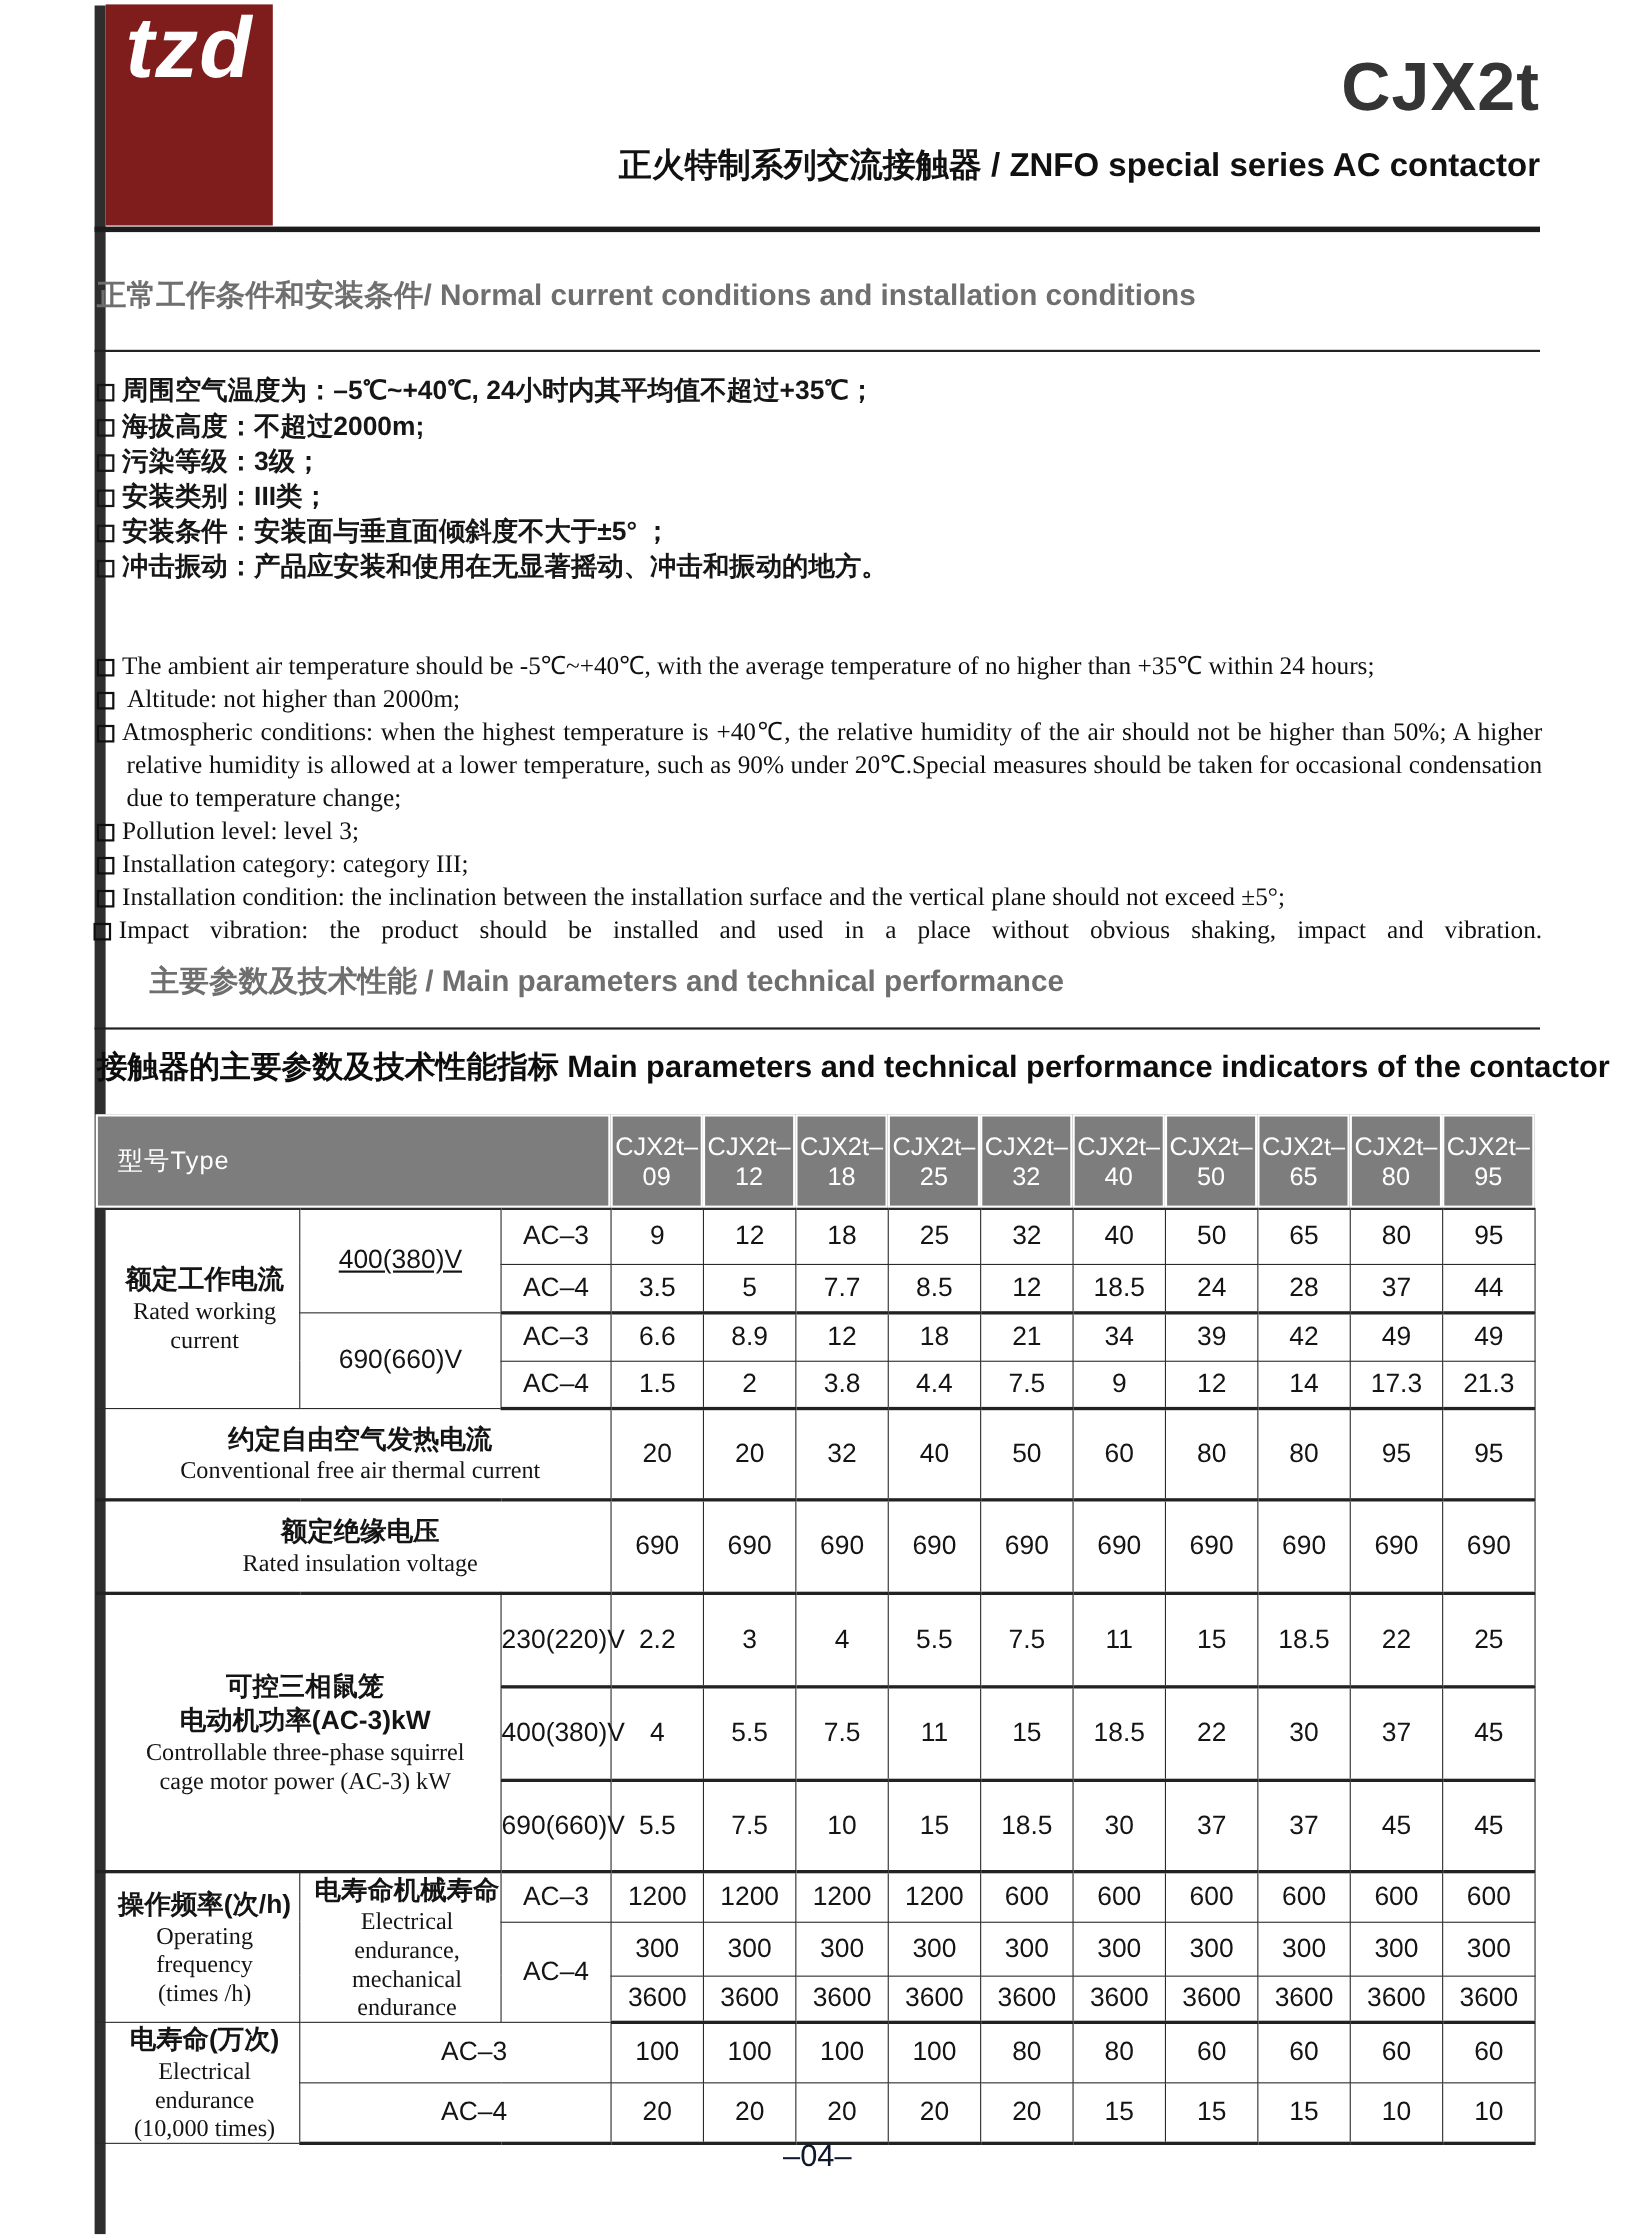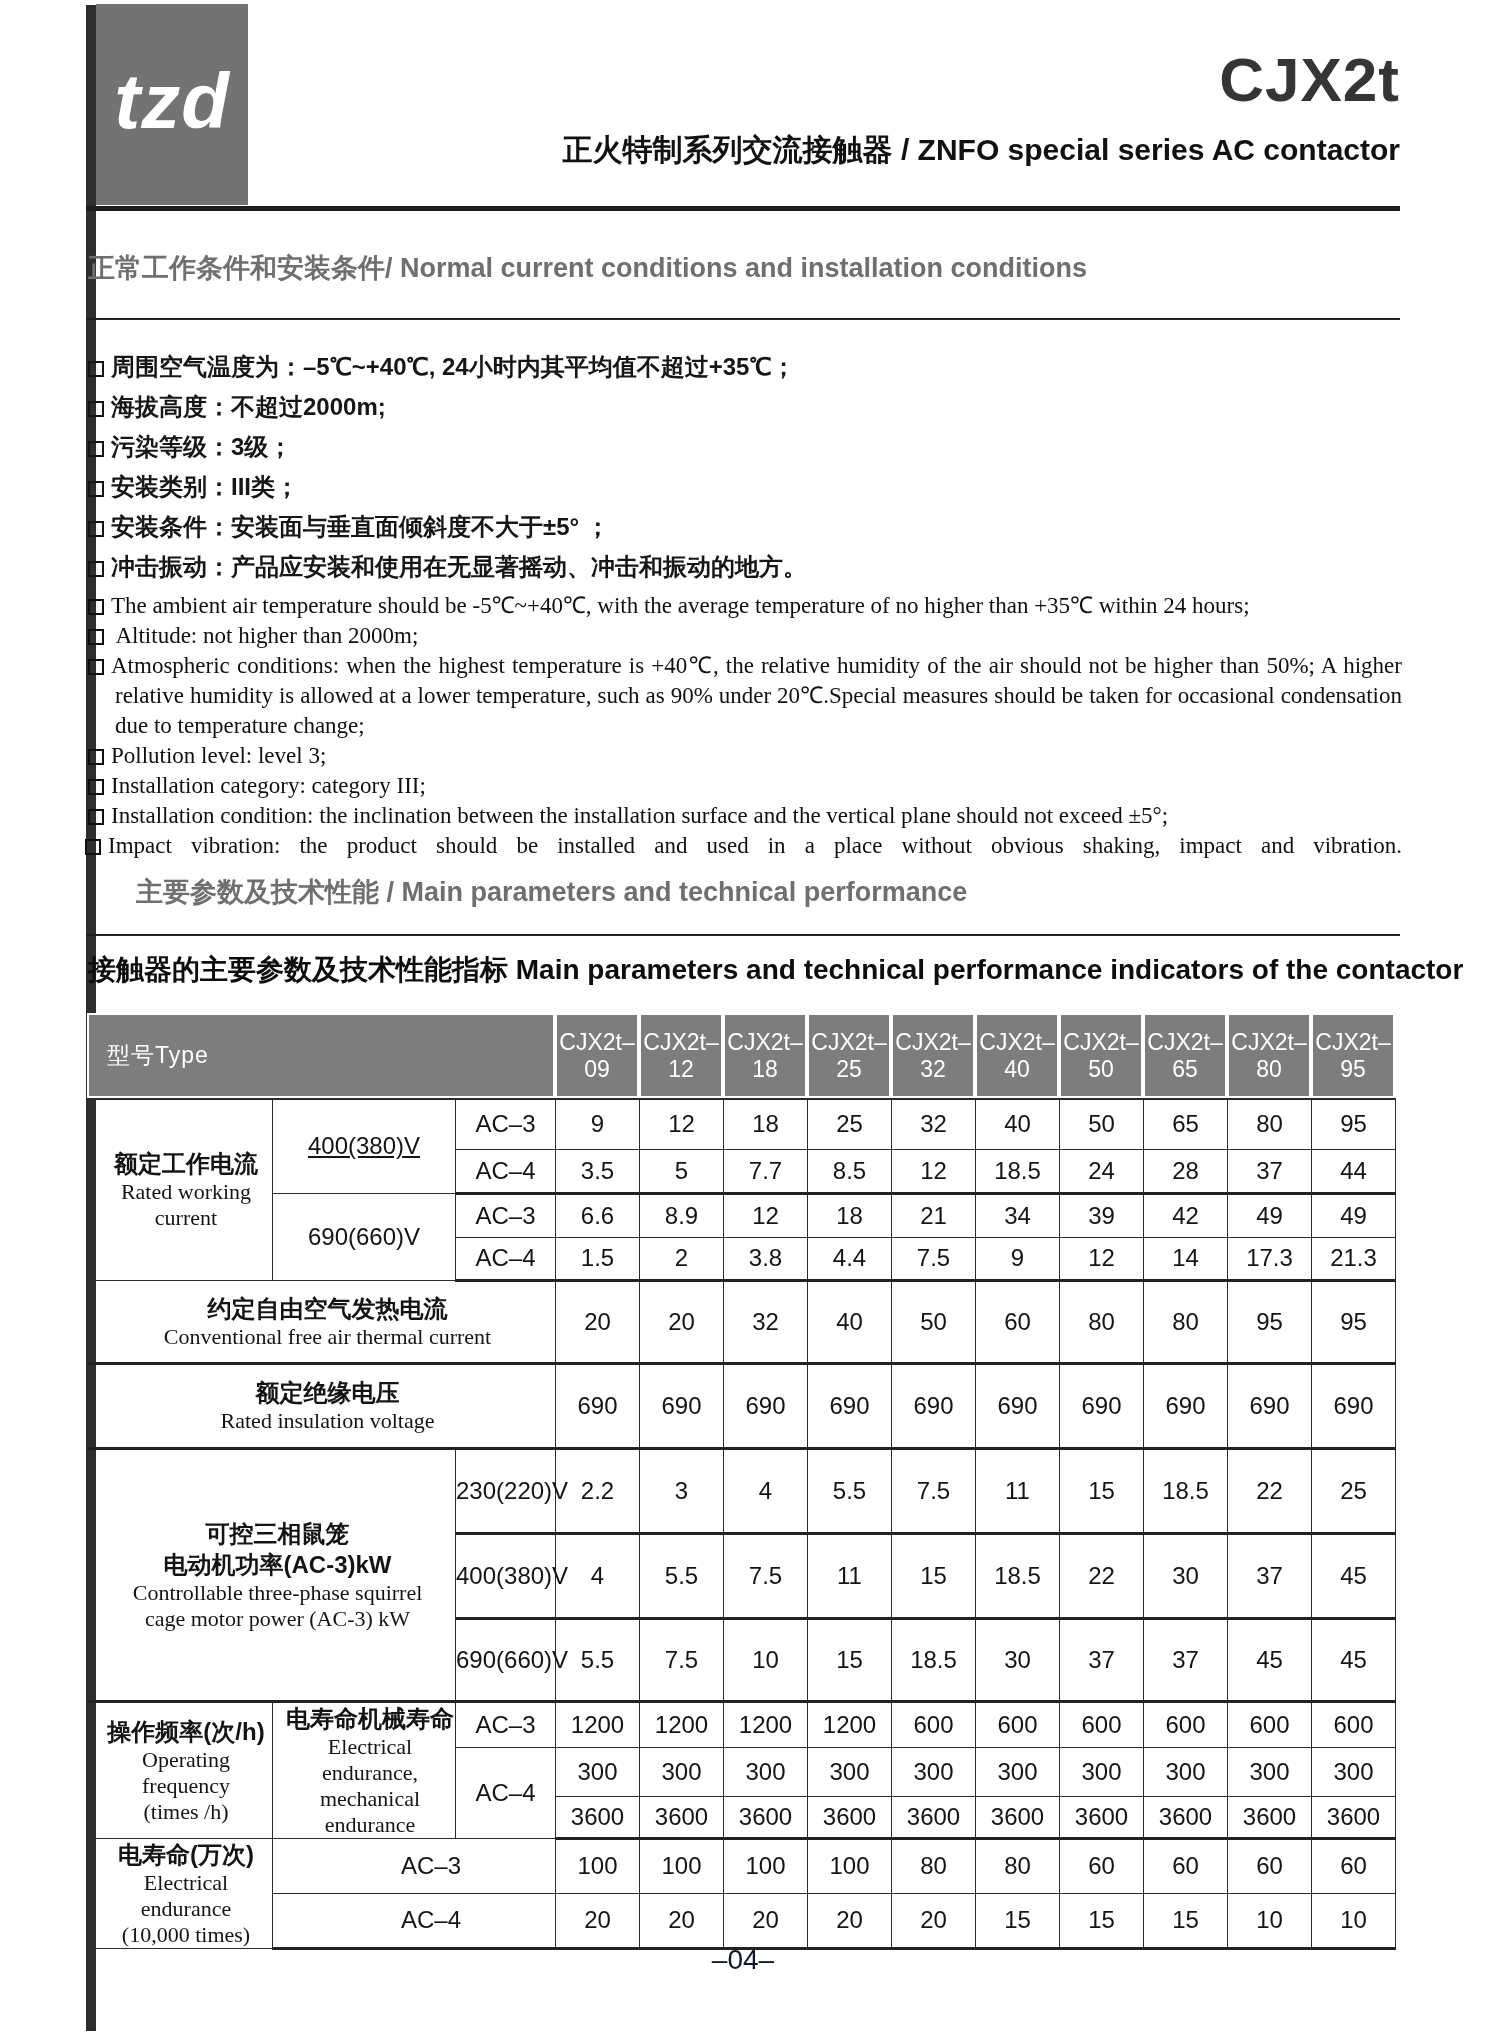--- a/index.html
+++ b/index.html
@@ -8,8 +8,8 @@
 
   .left-strip { position:absolute; left:86px; top:5px; width:10px; height:2026px; background:#2e2e2e; }
 
-  .logo-box { position:absolute; left:96px; top:4px; width:152px; height:201px; background:#737373;
-              display:flex; align-items:center; justify-content:center; }
+  .logo-box { position:absolute; left:96px; top:4px; width:152px; height:201px; background:#7f1d1d;
+              display:flex; align-items:flex-start; justify-content:center; }
   .logo-box .logo-text { font-family:"Liberation Sans", sans-serif; font-style:italic; font-weight:bold;
               font-size:78px; color:#ffffff; line-height:1; padding-bottom:8px; letter-spacing:1px; }
 

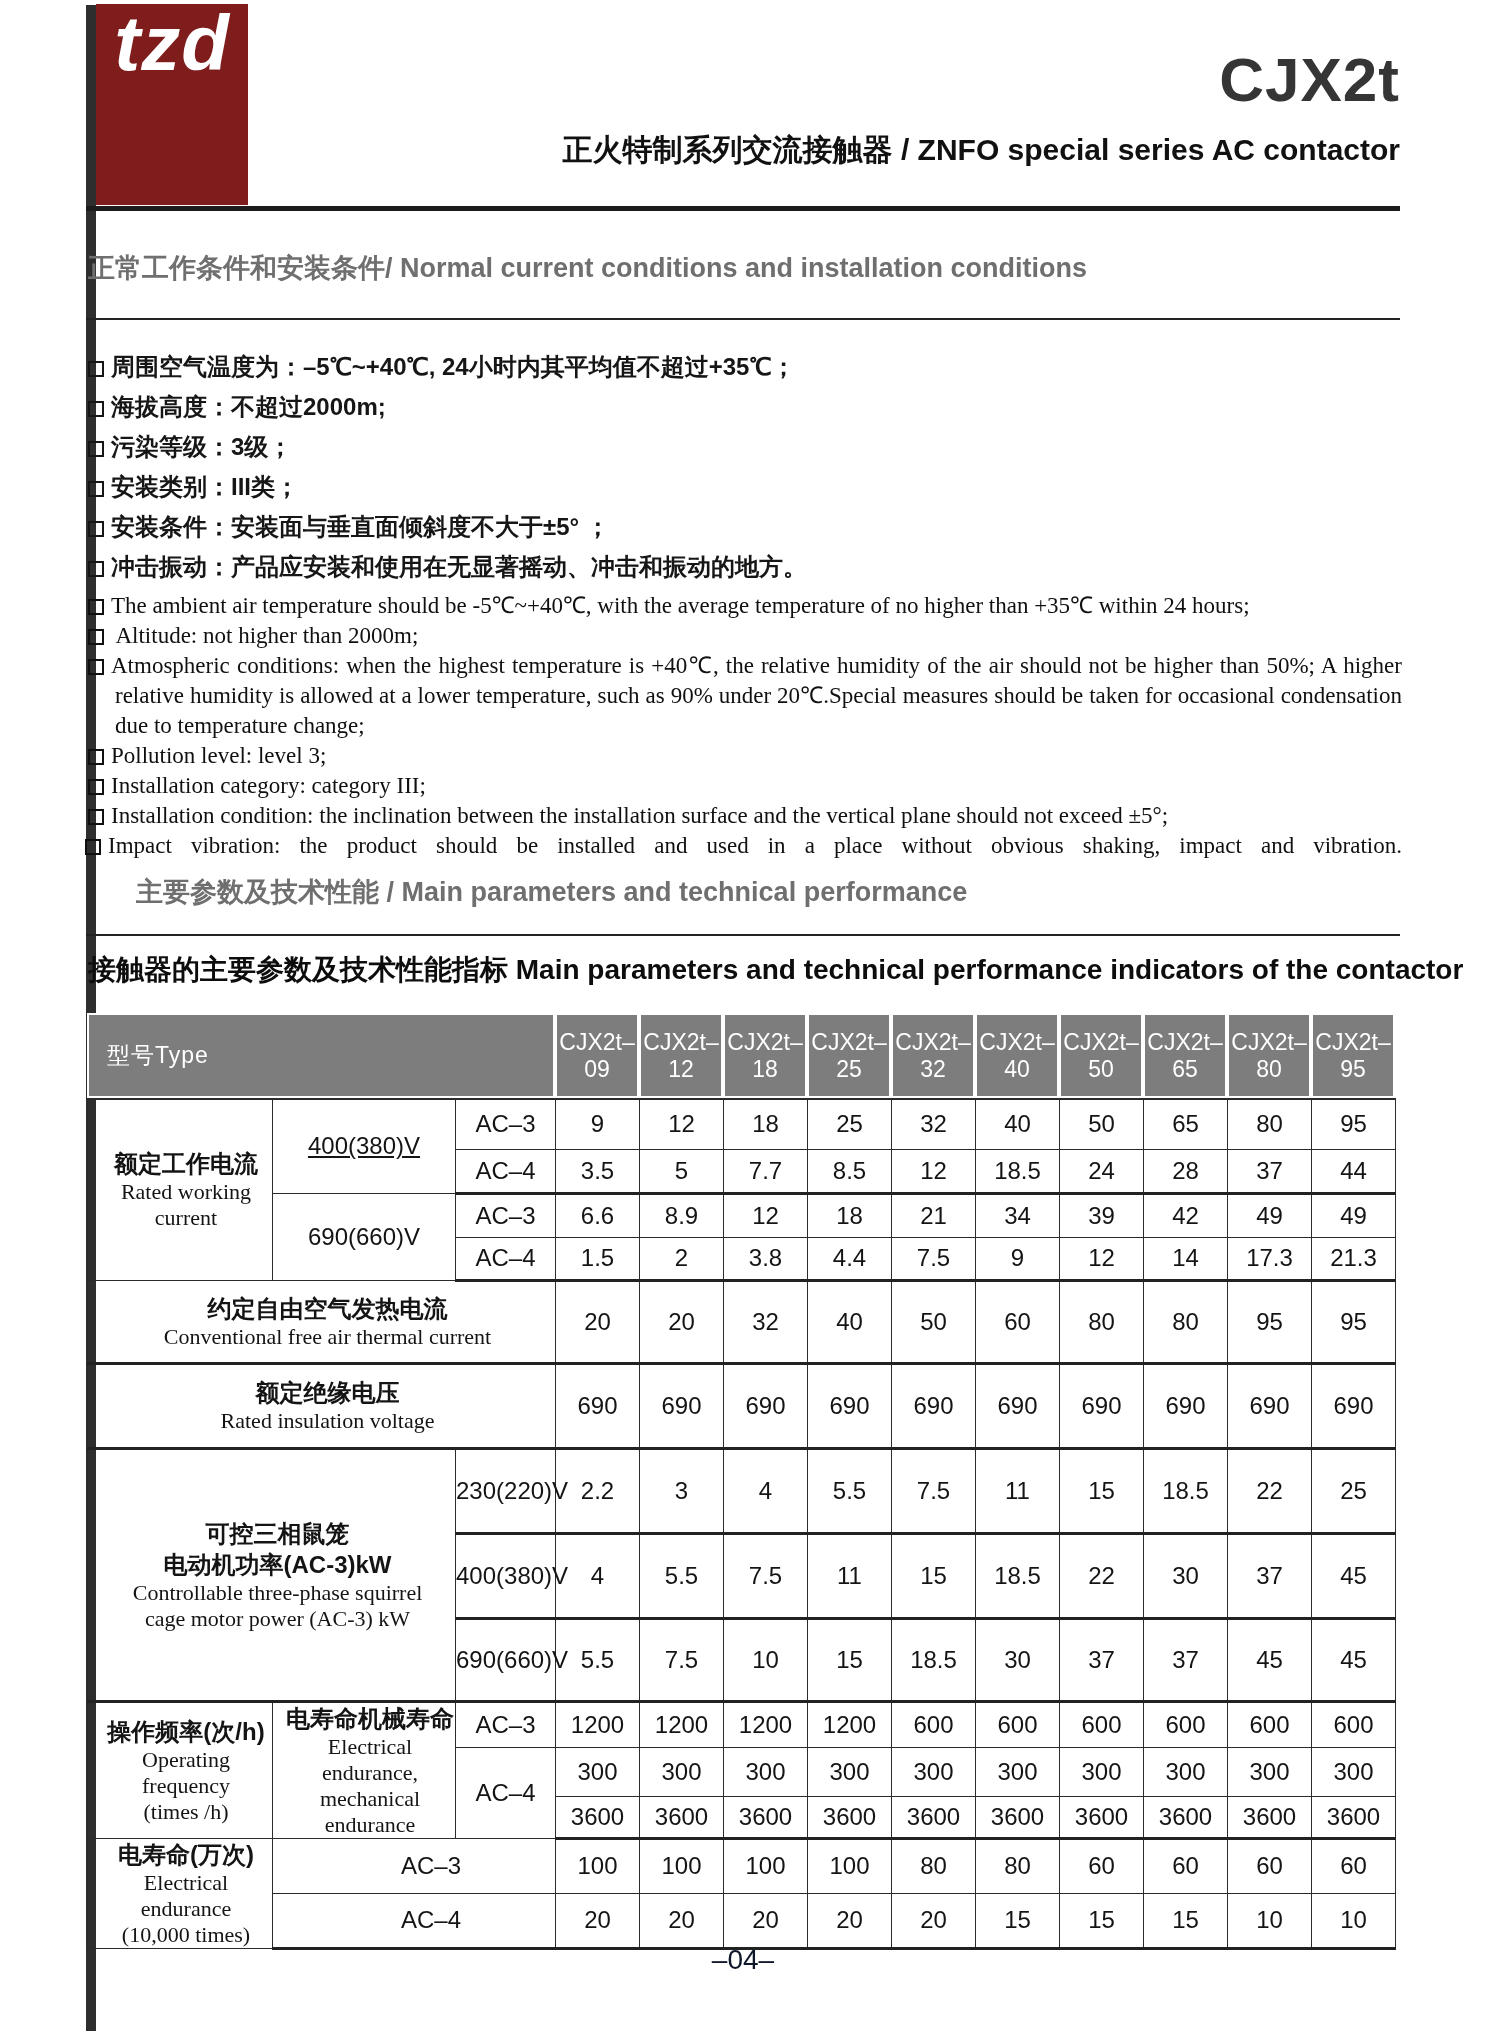--- a/index.html
+++ b/index.html
@@ -28,7 +28,7 @@
   .box { display:inline-block; width:16px; height:16px; border:2px solid currentColor; margin-right:7px; transform:translateY(2px); }
 
   .zh-list { top:341px; font-size:24px; line-height:29px; font-weight:bold; color:#161616; }
-  .zh-list li { margin-bottom:3px;margin-top:11px; }
+  .zh-list li { margin-bottom:3px; }
   .en-list { top:591px; font-size:23px; line-height:30px; font-family:"Liberation Serif", serif; color:#101010; }
   .en-list li.justify { text-align:justify; }
   .en-list li.stretch { text-align:justify; text-align-last:justify;padding-left:24px; }

